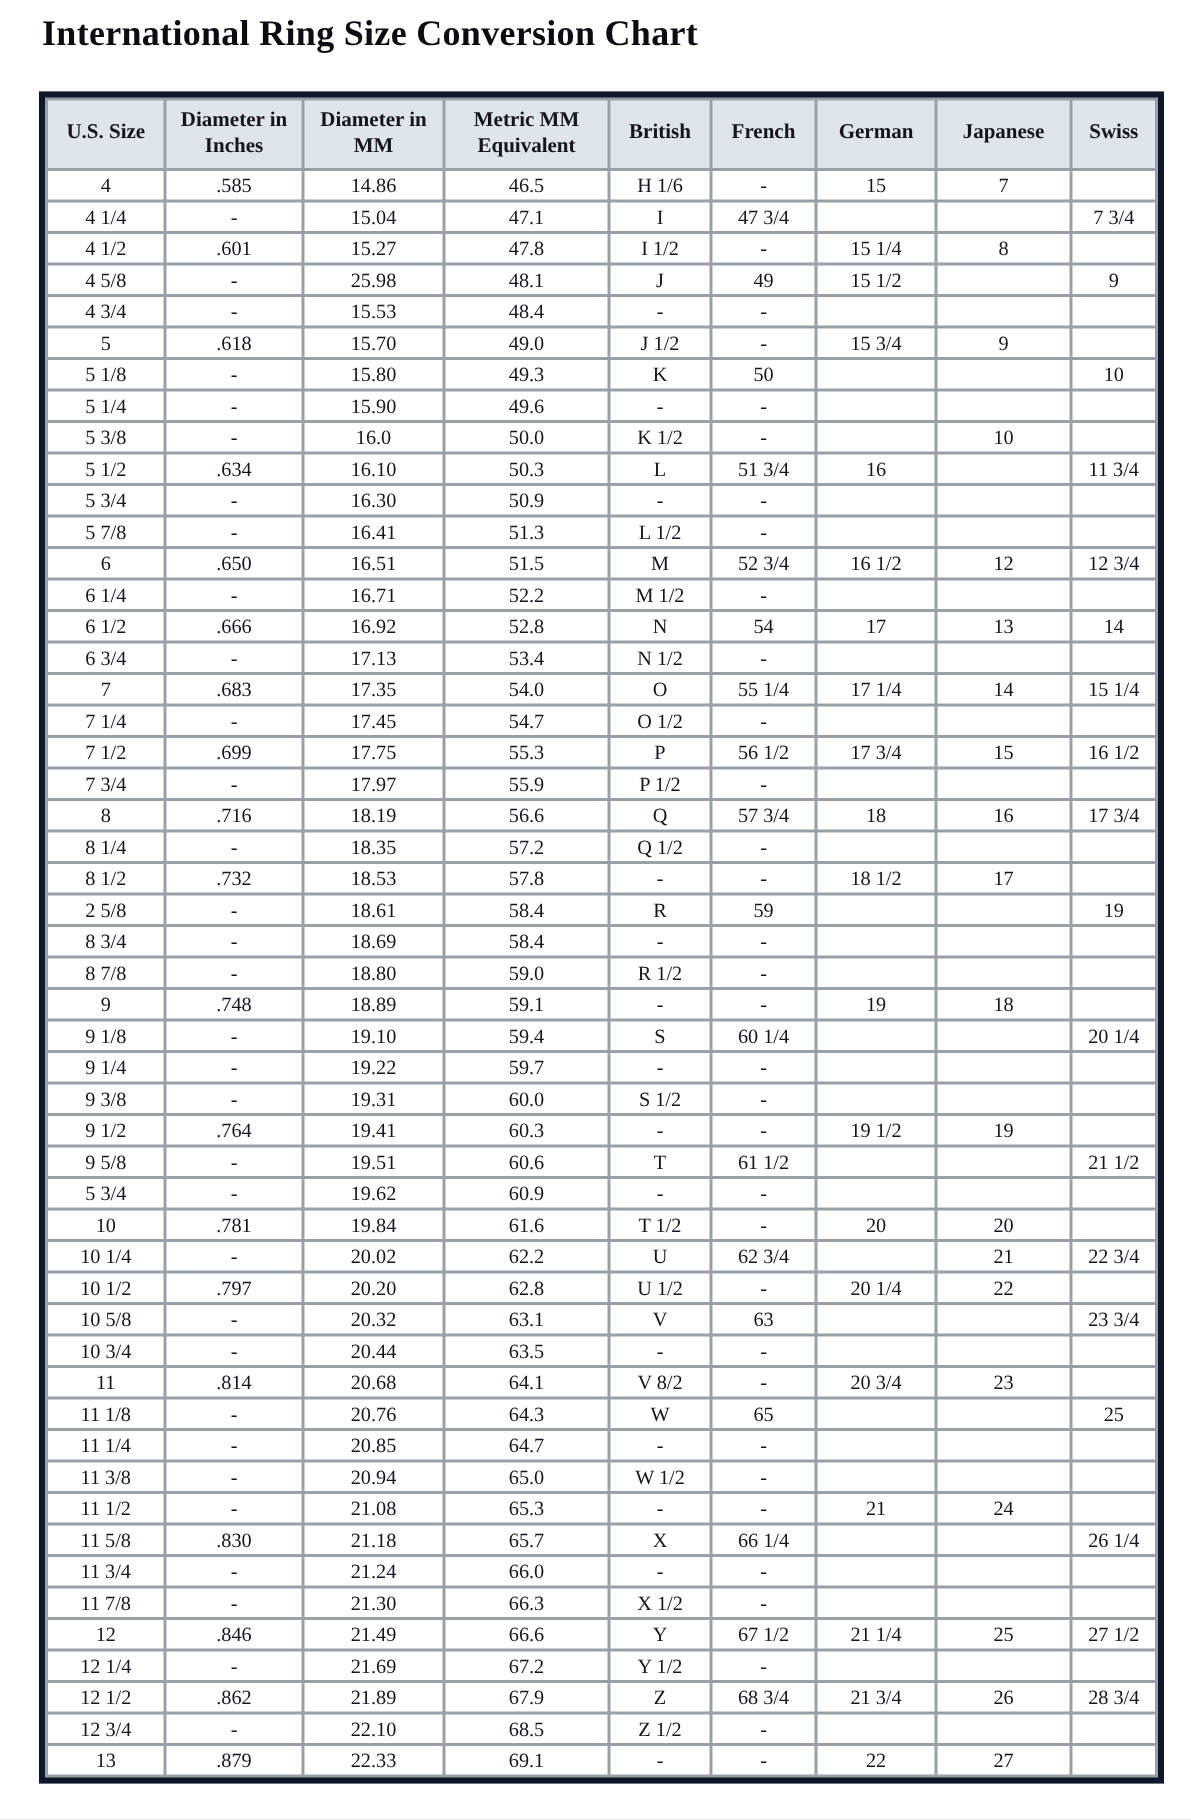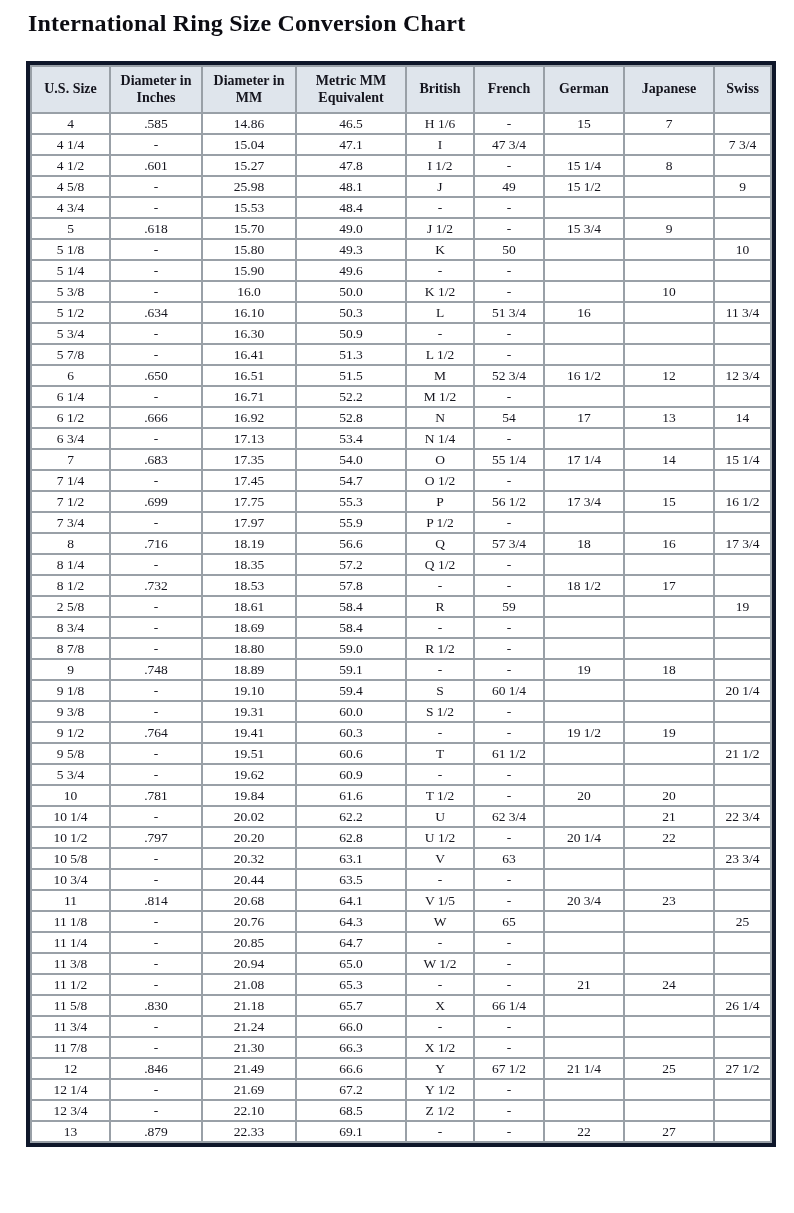--- a/index.html
+++ b/index.html
@@ -259,7 +259,7 @@
           <td>-</td>
           <td>17.13</td>
           <td>53.4</td>
-          <td>N 1/4</td>
+          <td>N 1/2</td>
           <td>-</td>
           <td></td>
           <td></td>

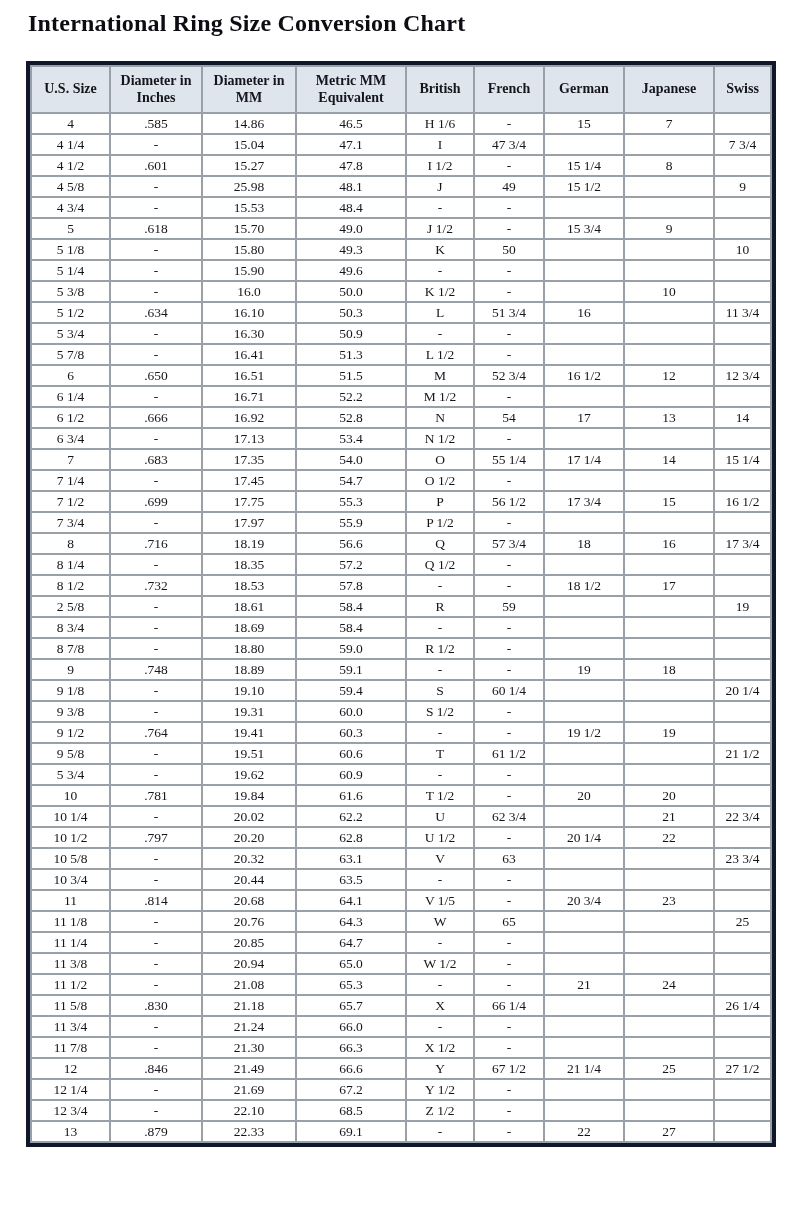--- a/index.html
+++ b/index.html
@@ -398,6 +398,17 @@
           <td>20 1/4</td>
         </tr>
         <tr>
+          <td>9 1/4</td>
+          <td>-</td>
+          <td>19.22</td>
+          <td>59.7</td>
+          <td>-</td>
+          <td>-</td>
+          <td></td>
+          <td></td>
+          <td></td>
+        </tr>
+        <tr>
           <td>9 3/8</td>
           <td>-</td>
           <td>19.31</td>

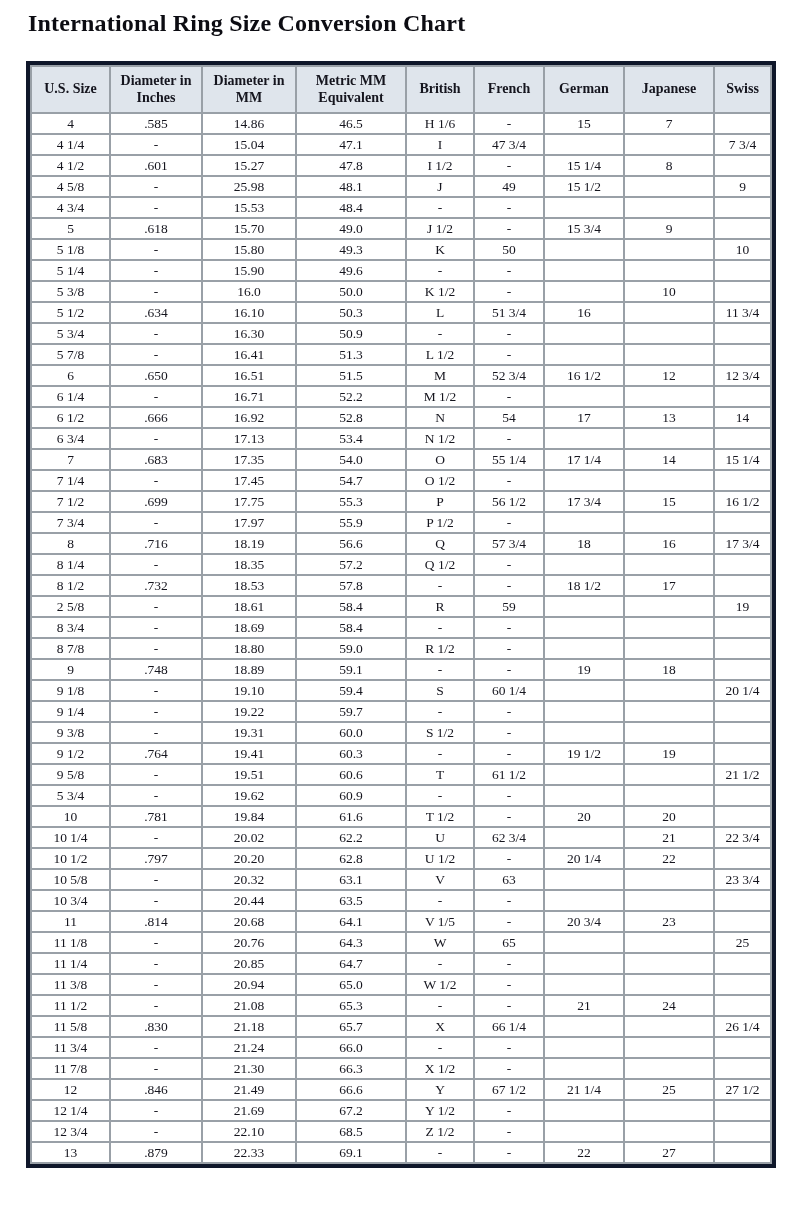--- a/index.html
+++ b/index.html
@@ -512,7 +512,7 @@
           <td>.814</td>
           <td>20.68</td>
           <td>64.1</td>
-          <td>V 1/5</td>
+          <td>V 8/2</td>
           <td>-</td>
           <td>20 3/4</td>
           <td>23</td>

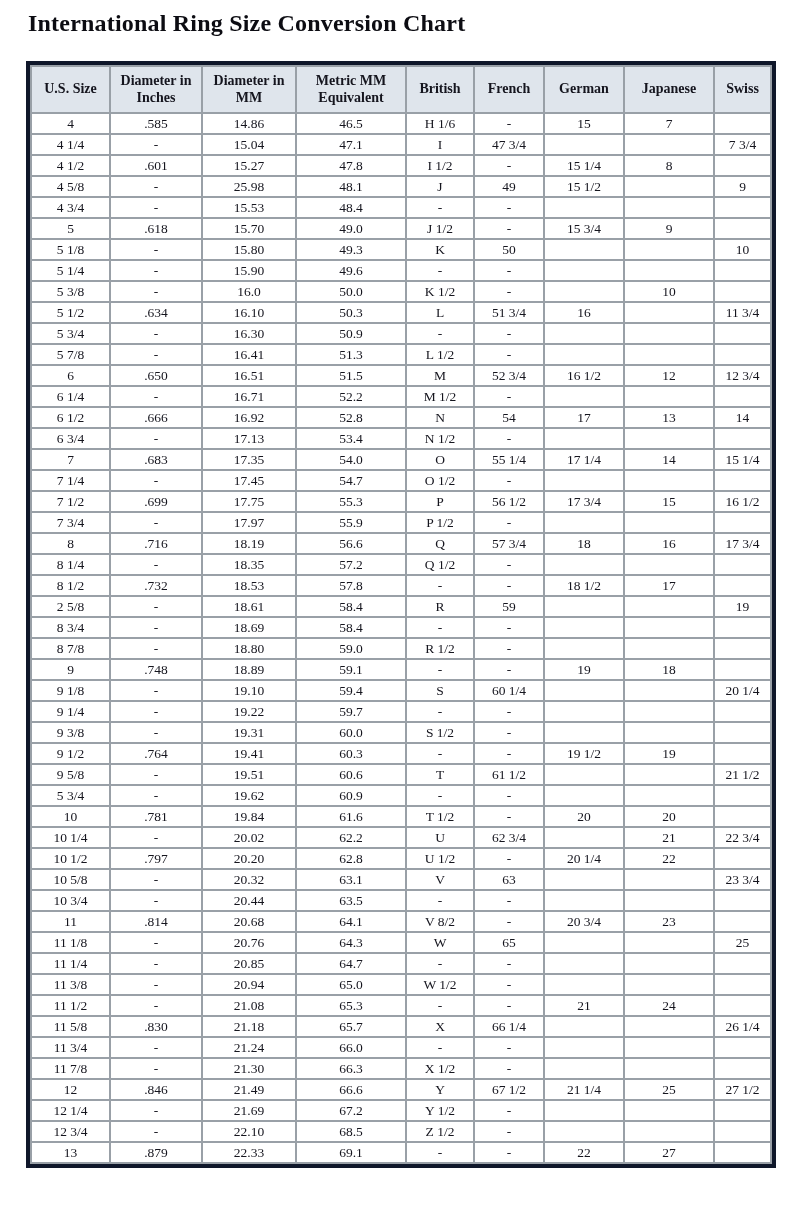--- a/index.html
+++ b/index.html
@@ -618,6 +618,17 @@
           <td></td>
         </tr>
         <tr>
+          <td>12 1/2</td>
+          <td>.862</td>
+          <td>21.89</td>
+          <td>67.9</td>
+          <td>Z</td>
+          <td>68 3/4</td>
+          <td>21 3/4</td>
+          <td>26</td>
+          <td>28 3/4</td>
+        </tr>
+        <tr>
           <td>12 3/4</td>
           <td>-</td>
           <td>22.10</td>

